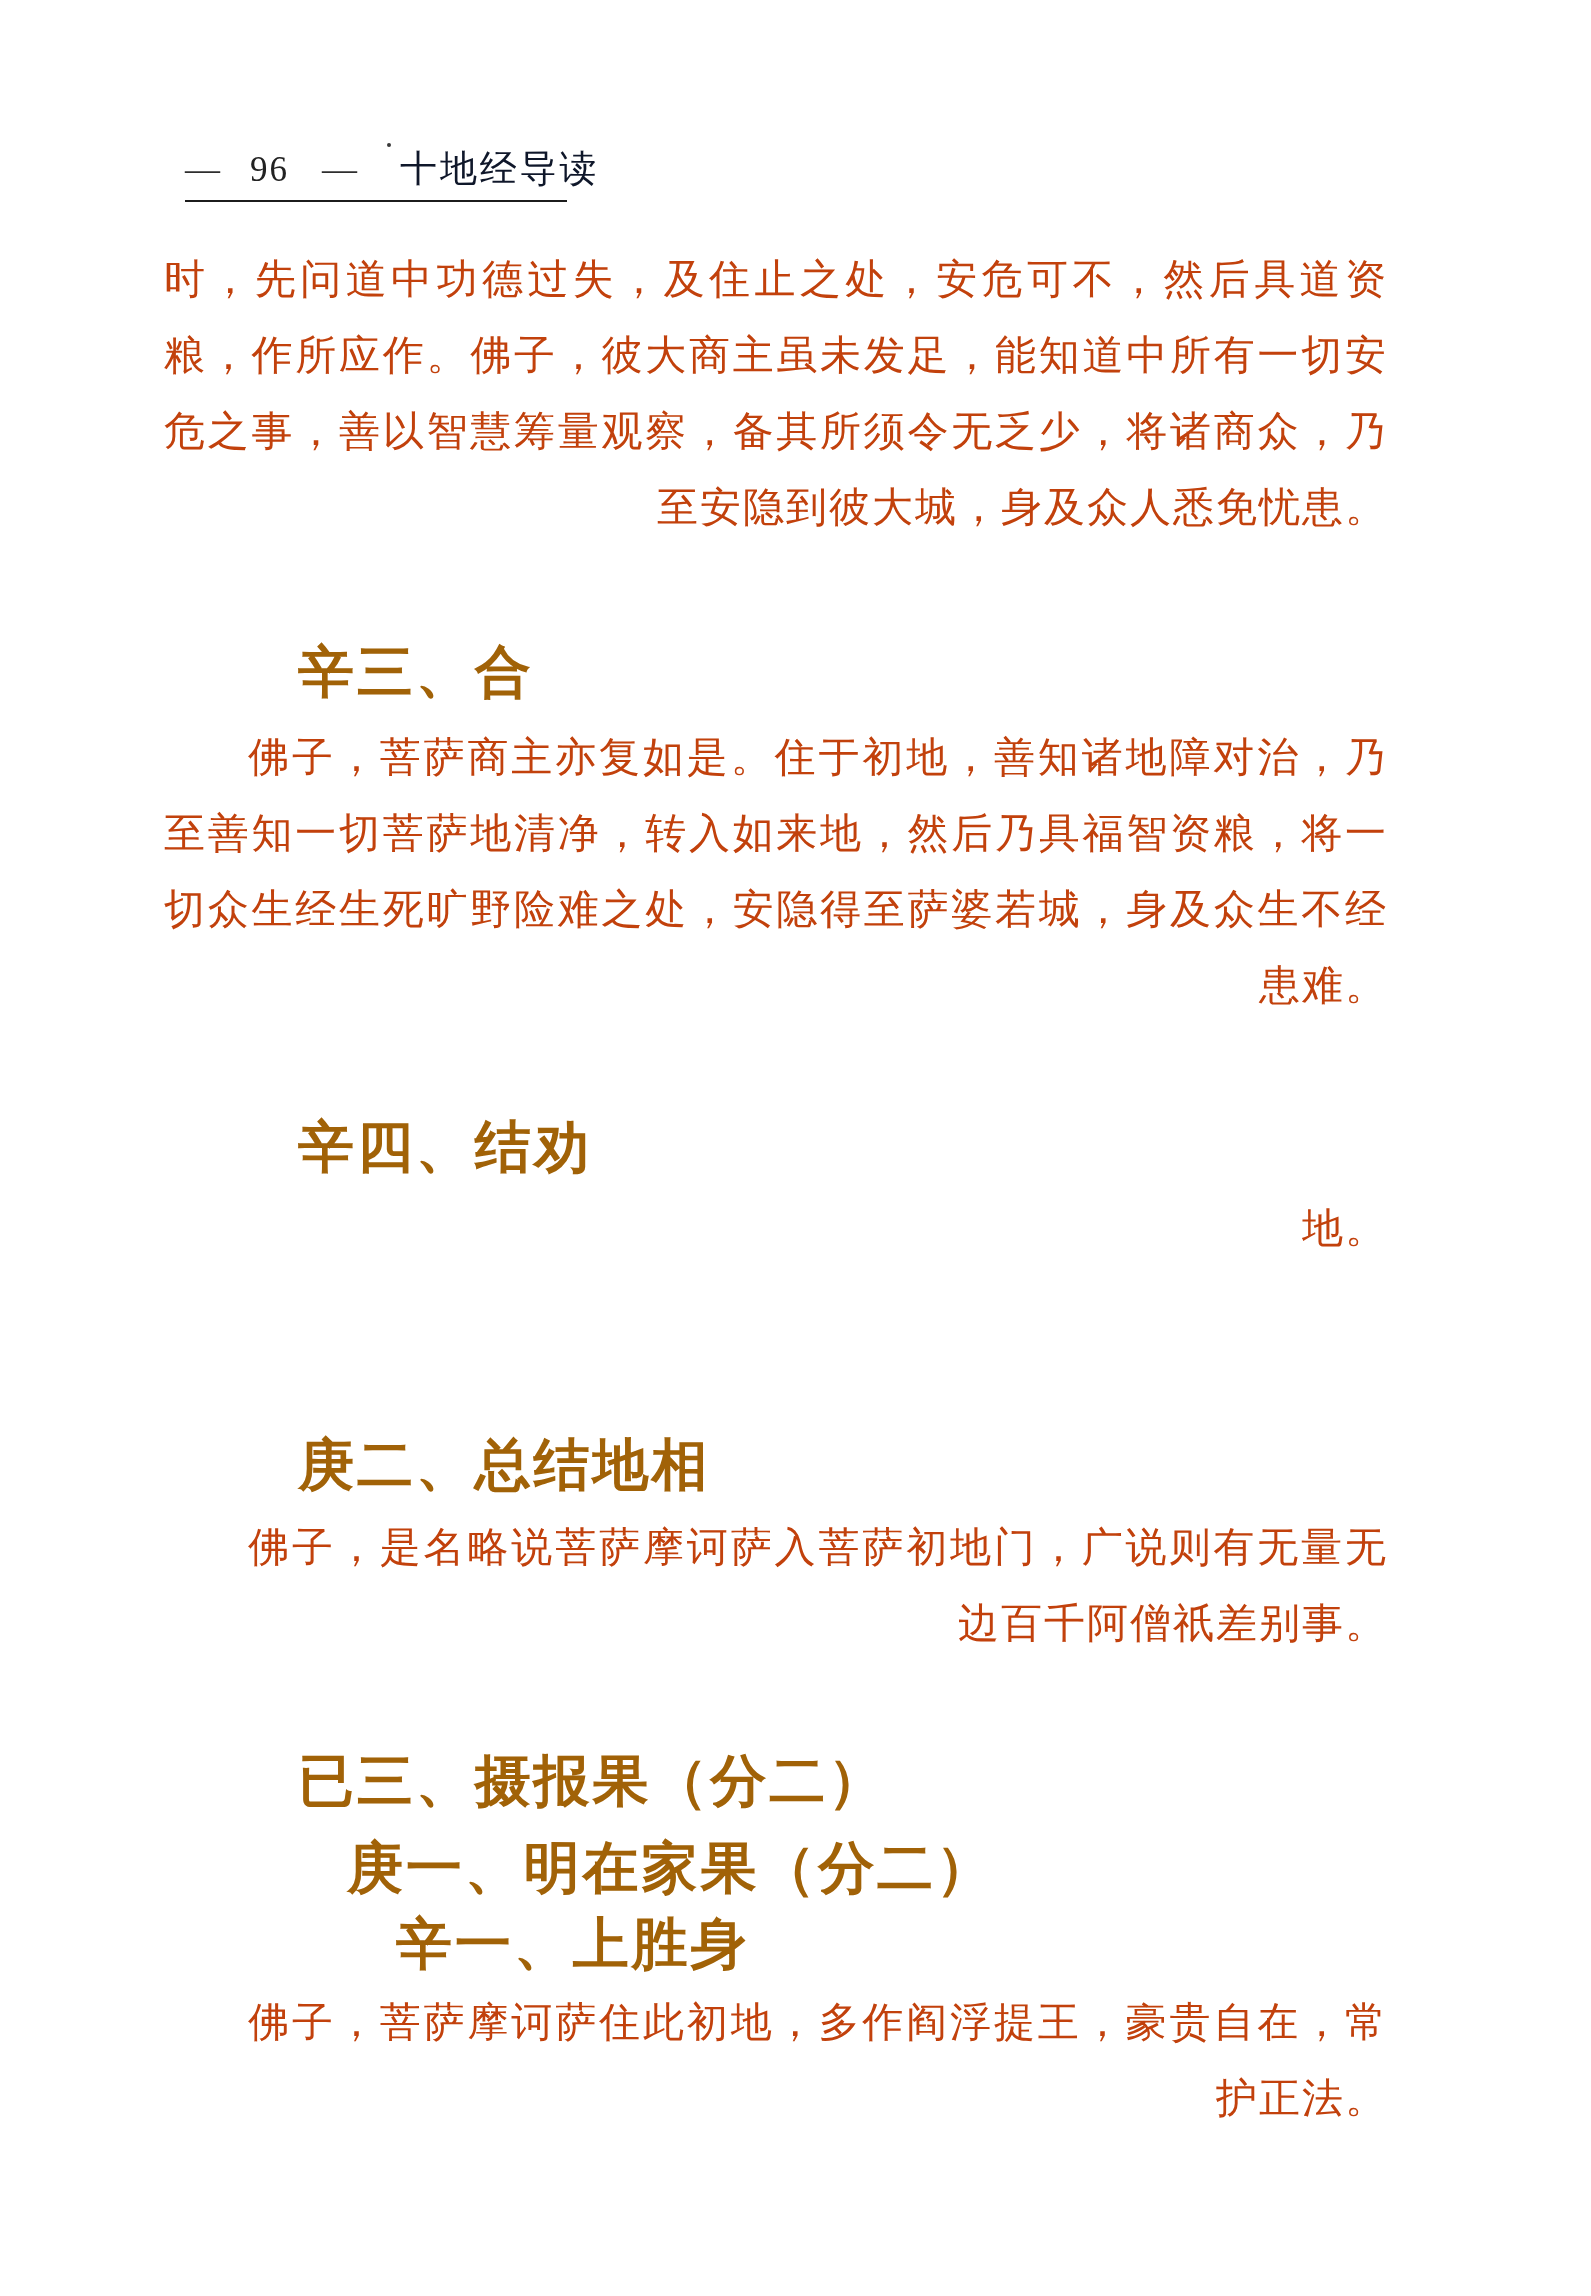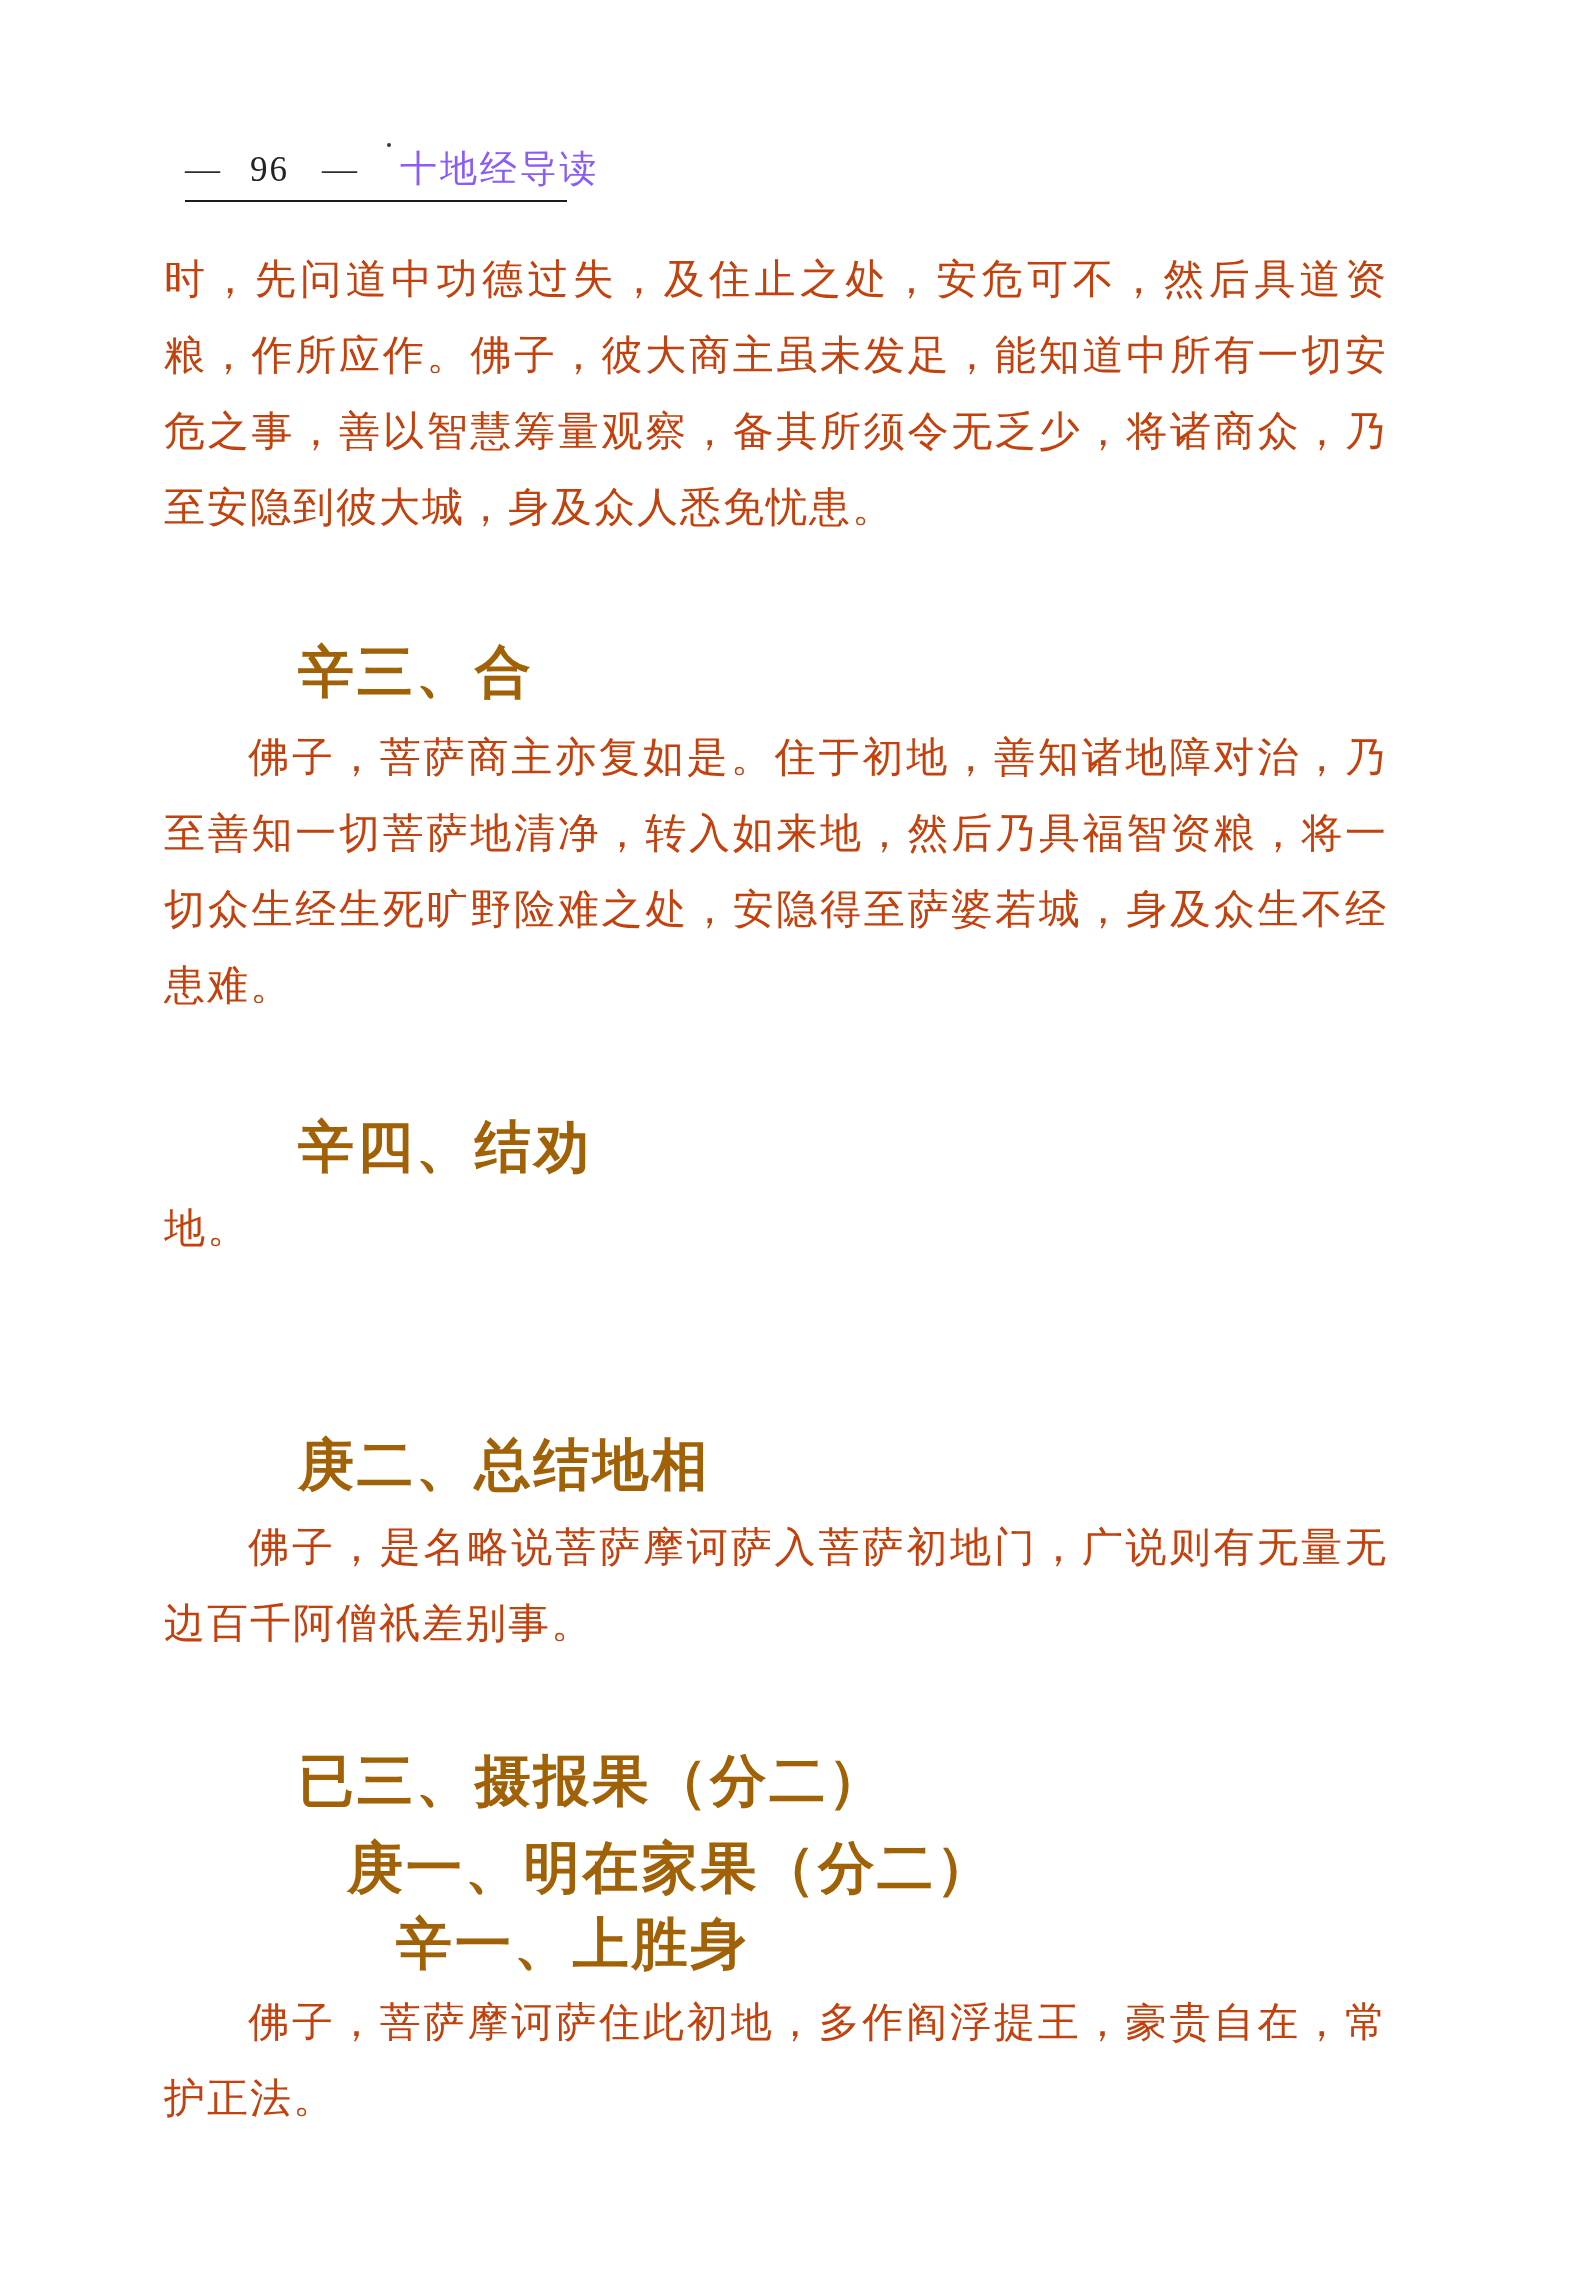--- a/index.html
+++ b/index.html
@@ -39,7 +39,7 @@
     margin-left: 43px;
     font-size: 37px;
     letter-spacing: 2.9px;
-    color: #8b5cf6;
+    color: #0f172a;
   }
 
   

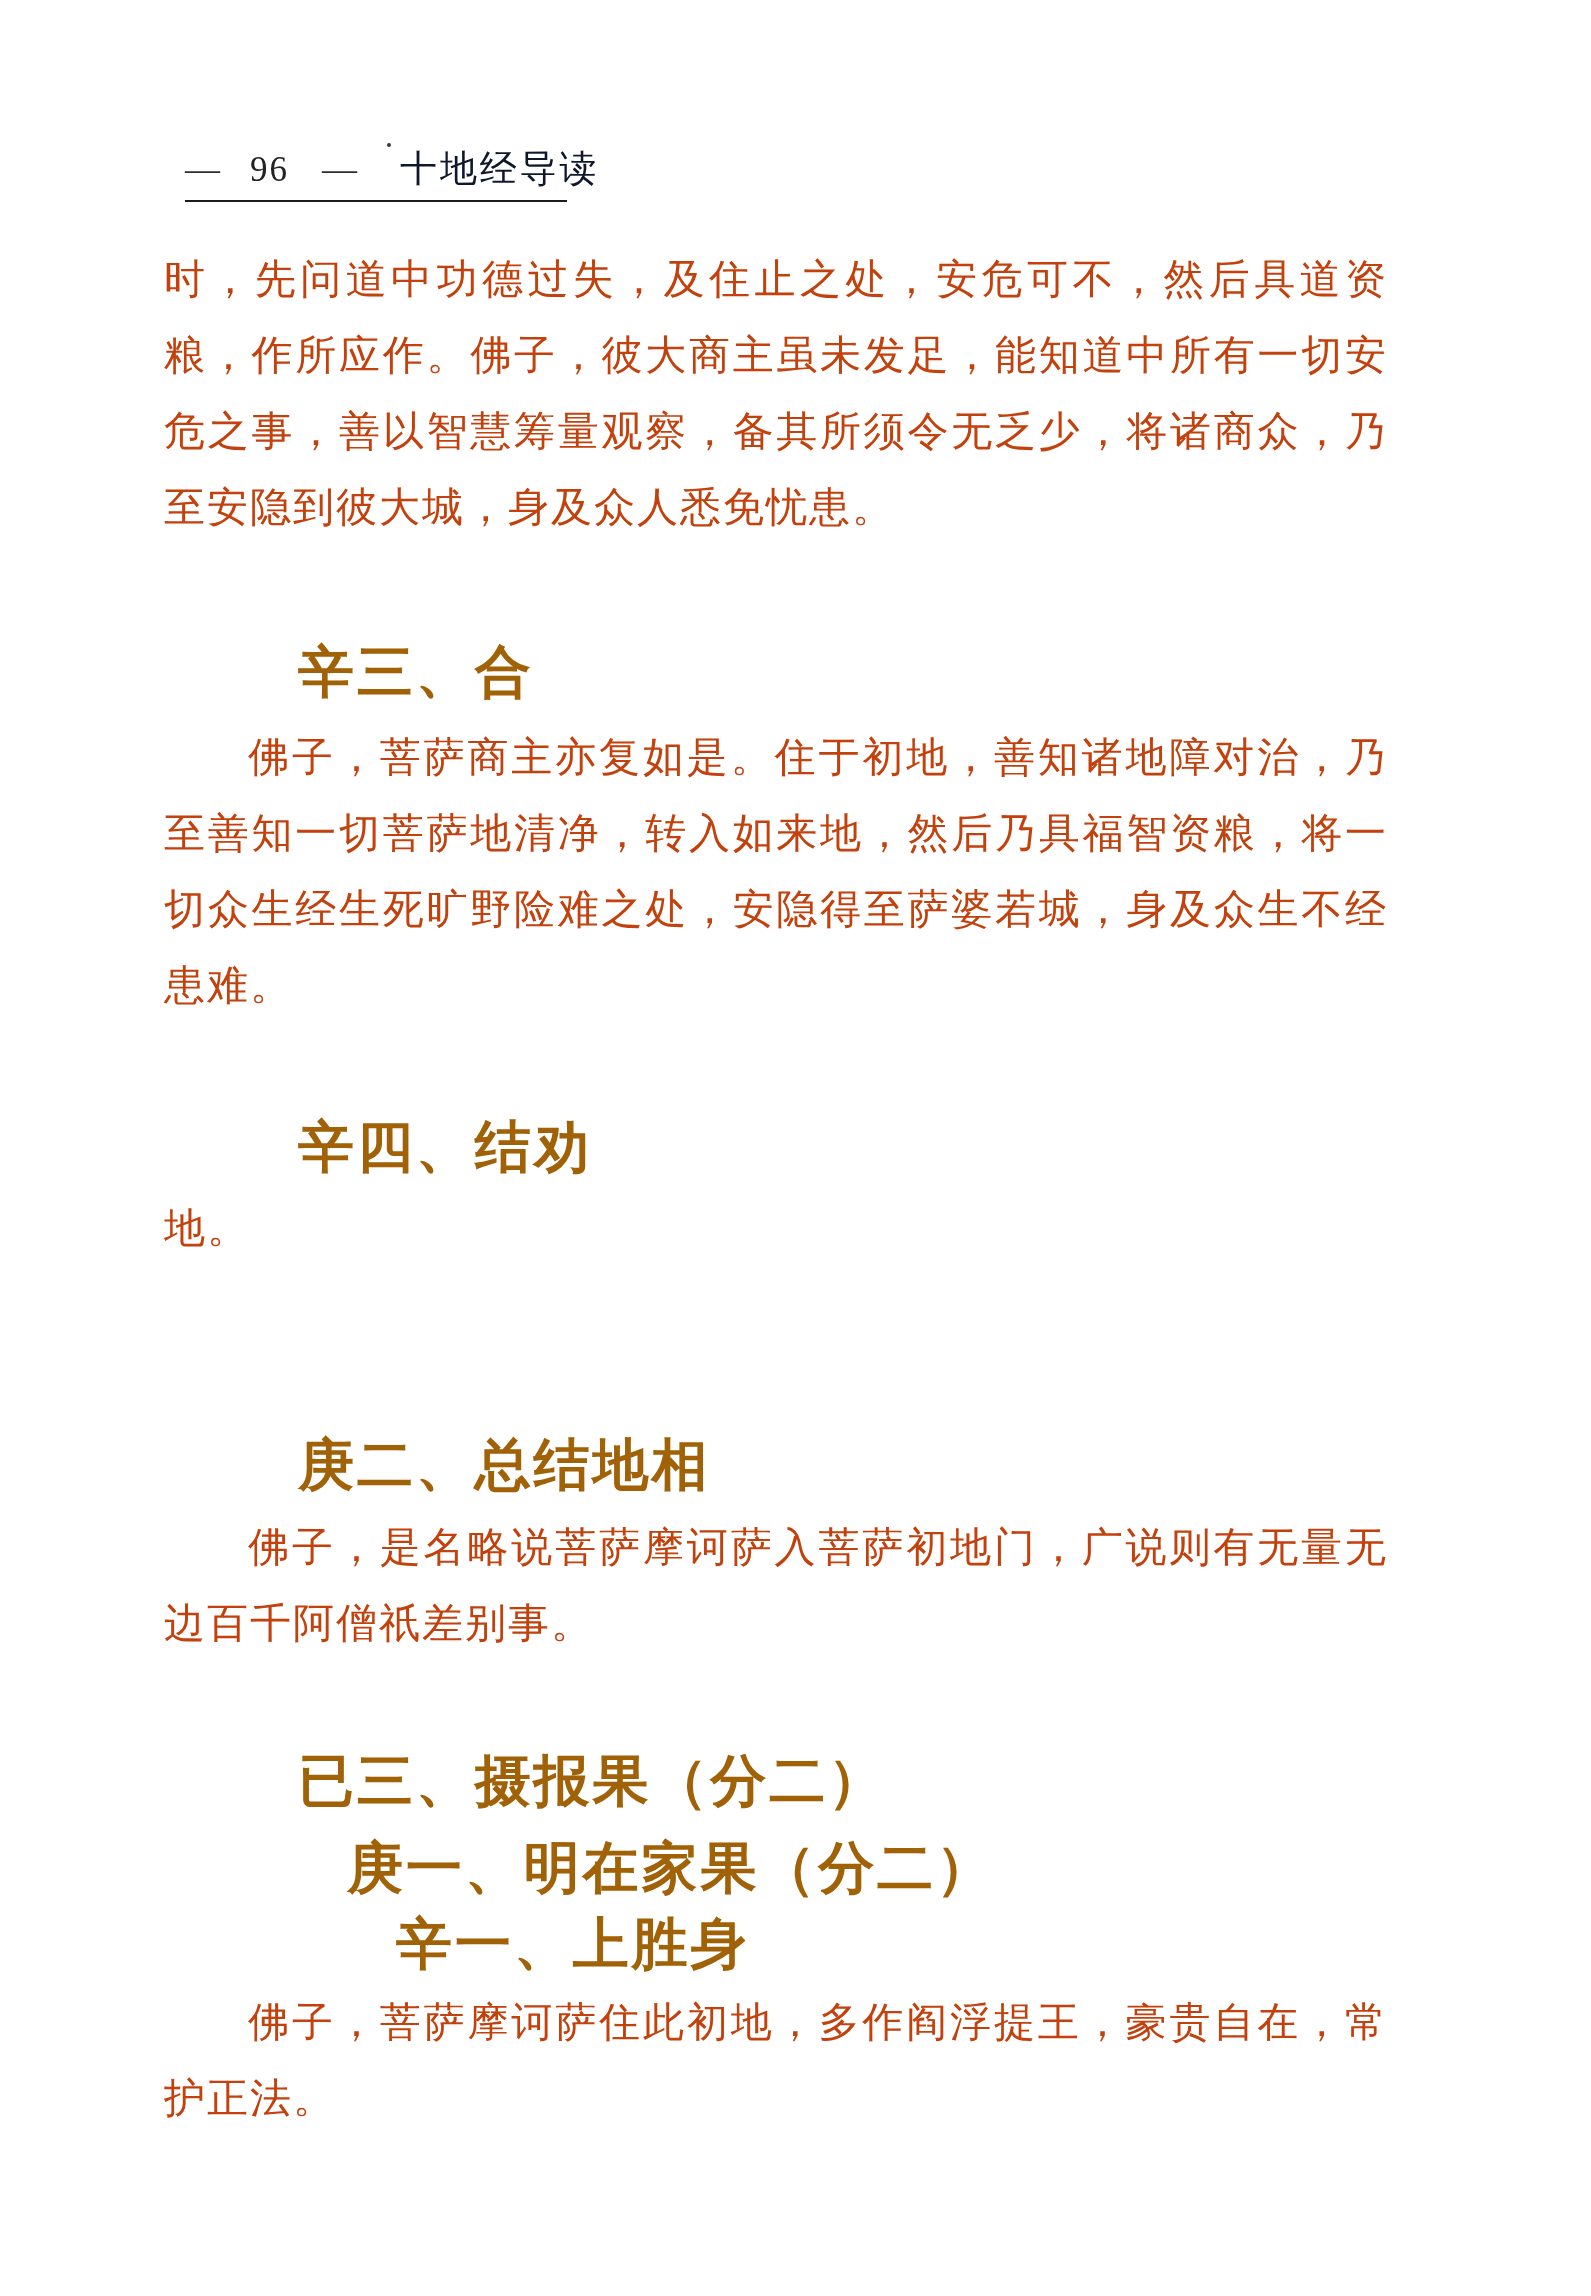--- a/index.html
+++ b/index.html
@@ -52,7 +52,7 @@
     letter-spacing: 2px;
     color: #c2410c;
   }
-  .line { height: 76px; }
+  .line { height: 76px; text-align: right; }
   .line.j {
     text-align: justify;
     text-align-last: justify;

